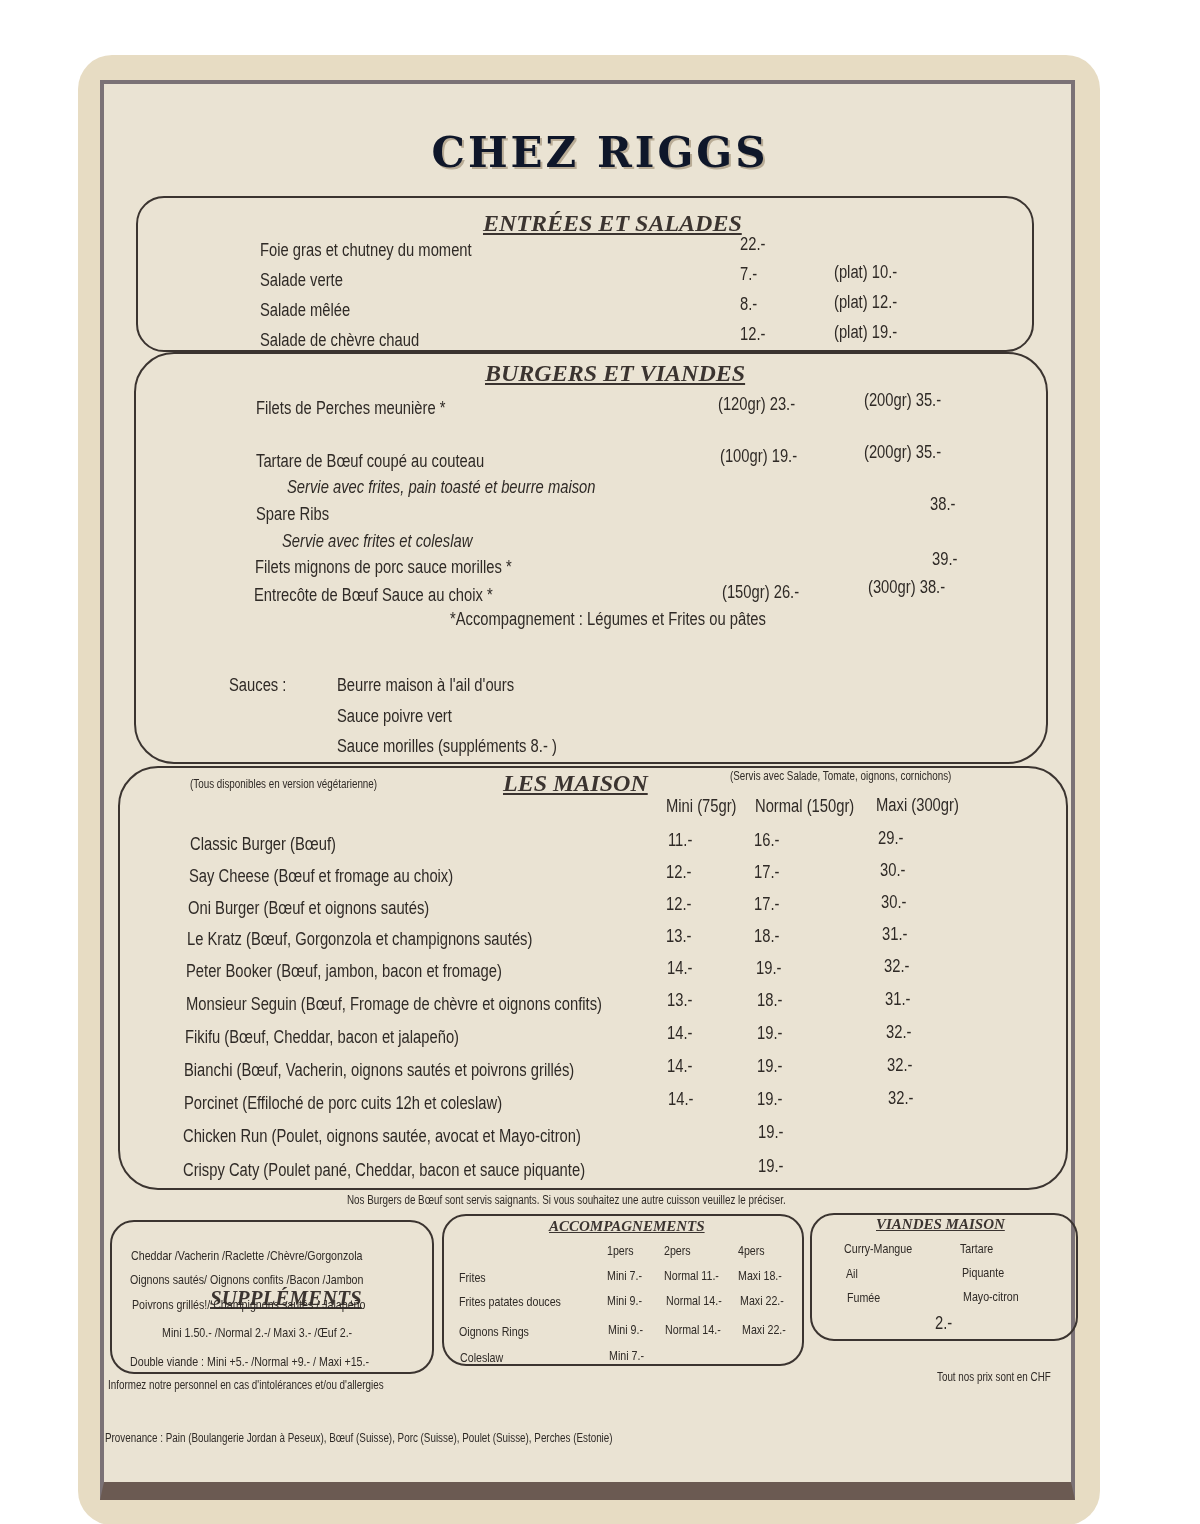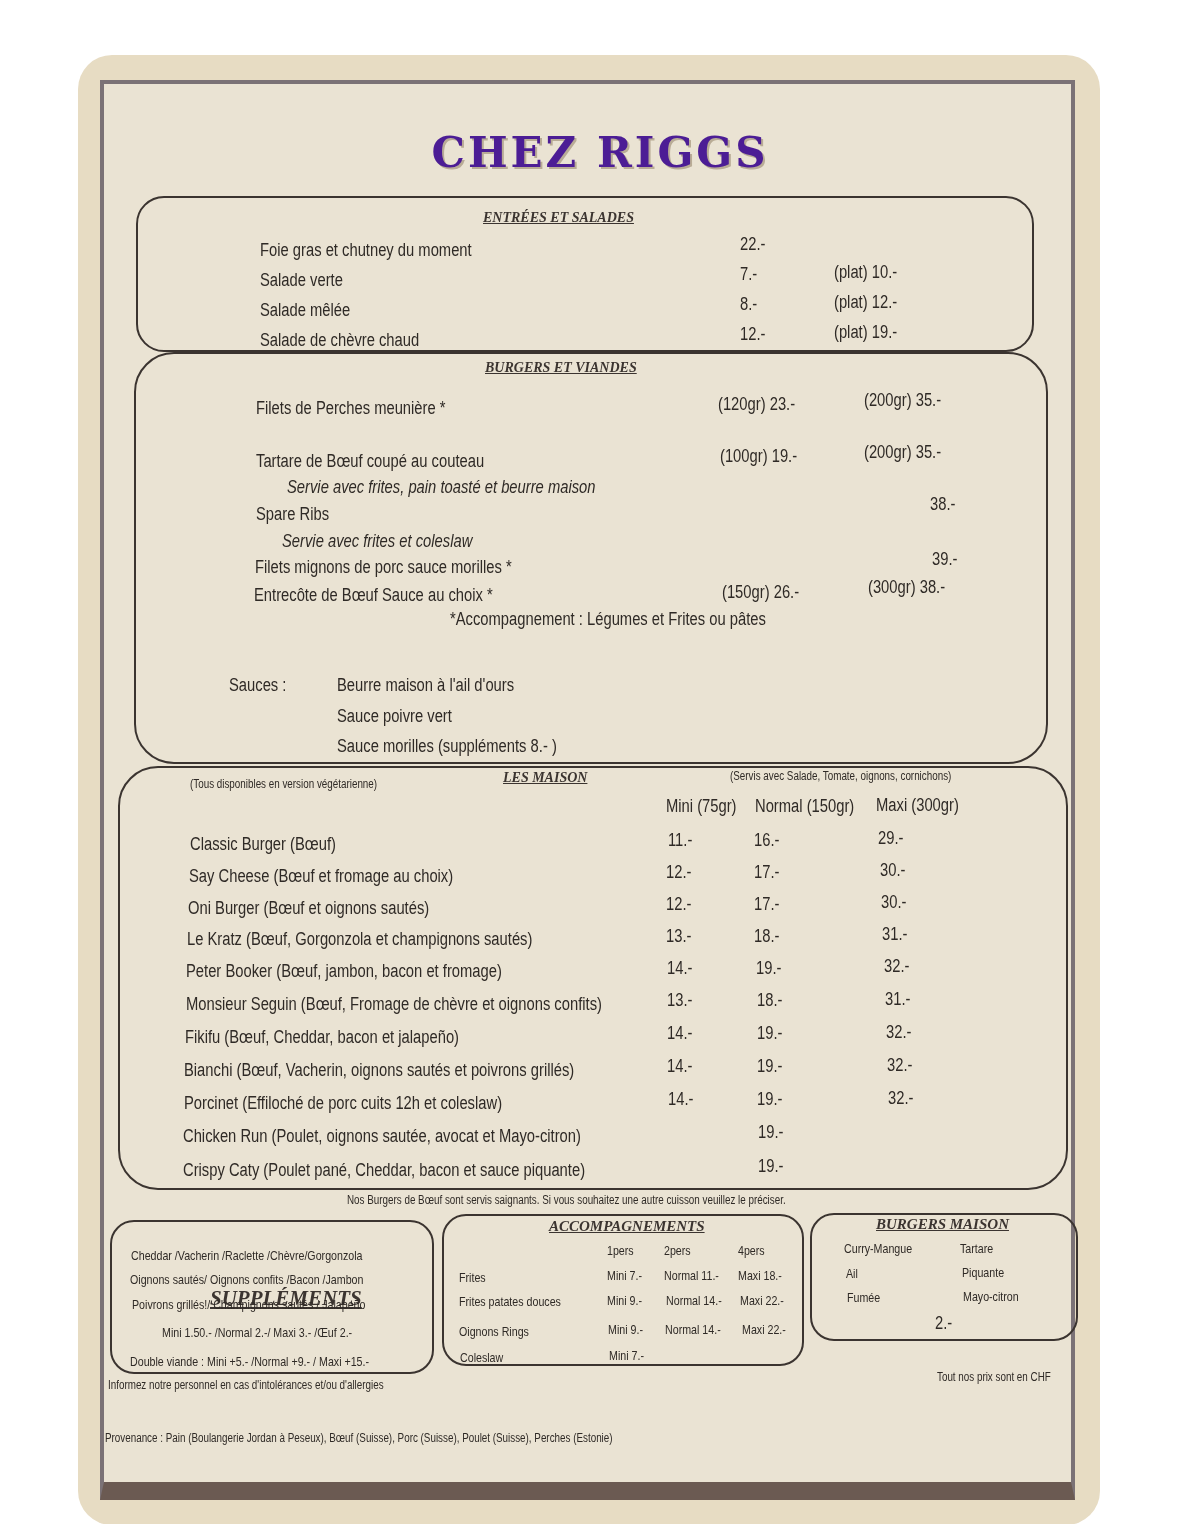--- a/index.html
+++ b/index.html
@@ -20,7 +20,7 @@
   .title {
     position: absolute; left: 0; width: 1200px; top: 128px; text-align: center;
     font-family: "DejaVu Serif", "Liberation Serif", serif; font-weight: bold;
-    font-size: 42px; letter-spacing: 3px; color: #4c1d95;
+    font-size: 42px; letter-spacing: 3px; color: #0f172a;
     text-shadow: 2px 2px 0 #b9ac96;
   }
   .box {

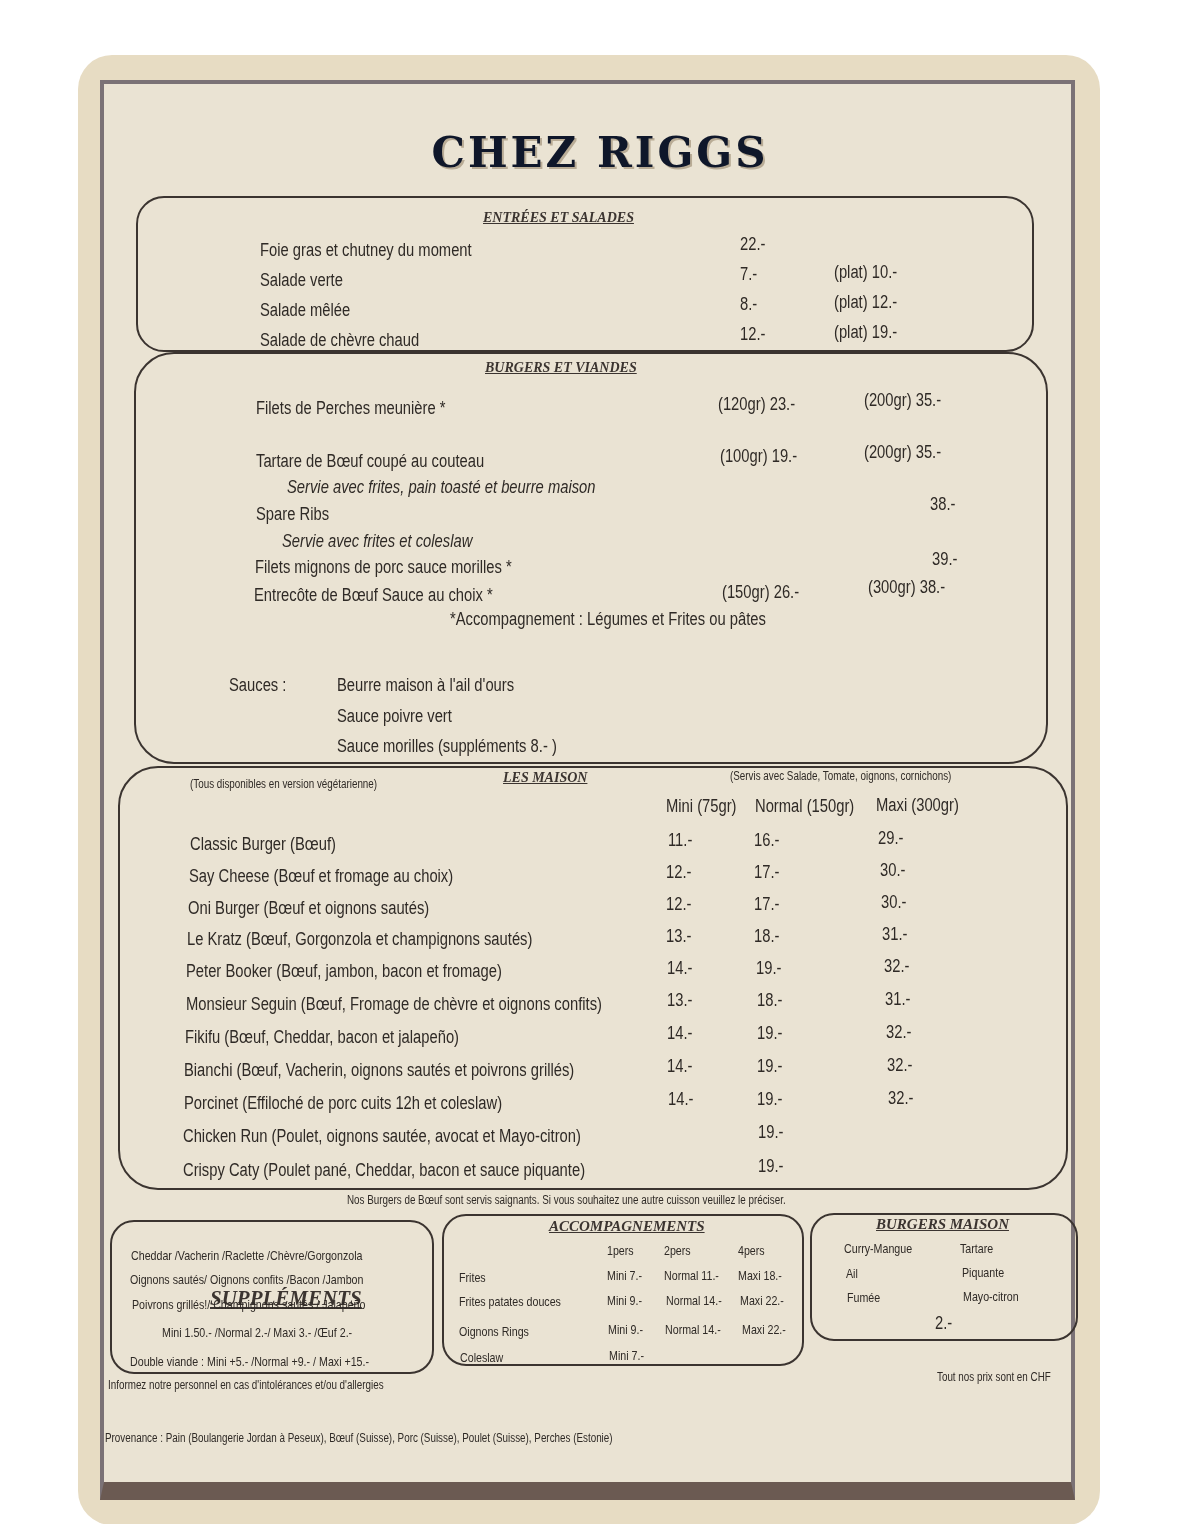--- a/index.html
+++ b/index.html
@@ -28,7 +28,7 @@
   }
   .sec-head {
     position: absolute; font-family: "Liberation Serif", serif; font-style: italic; font-weight: bold;
-    text-decoration: underline; font-size: 14px; color: #3b3430; white-space: nowrap;
+    text-decoration: underline; font-size: 24px; color: #3b3430; white-space: nowrap;
   }
   .t { position: absolute; white-space: nowrap; font-size: 18px; transform: scaleX(0.82); transform-origin: left center; }
   .t.sm { font-size: 13px; }

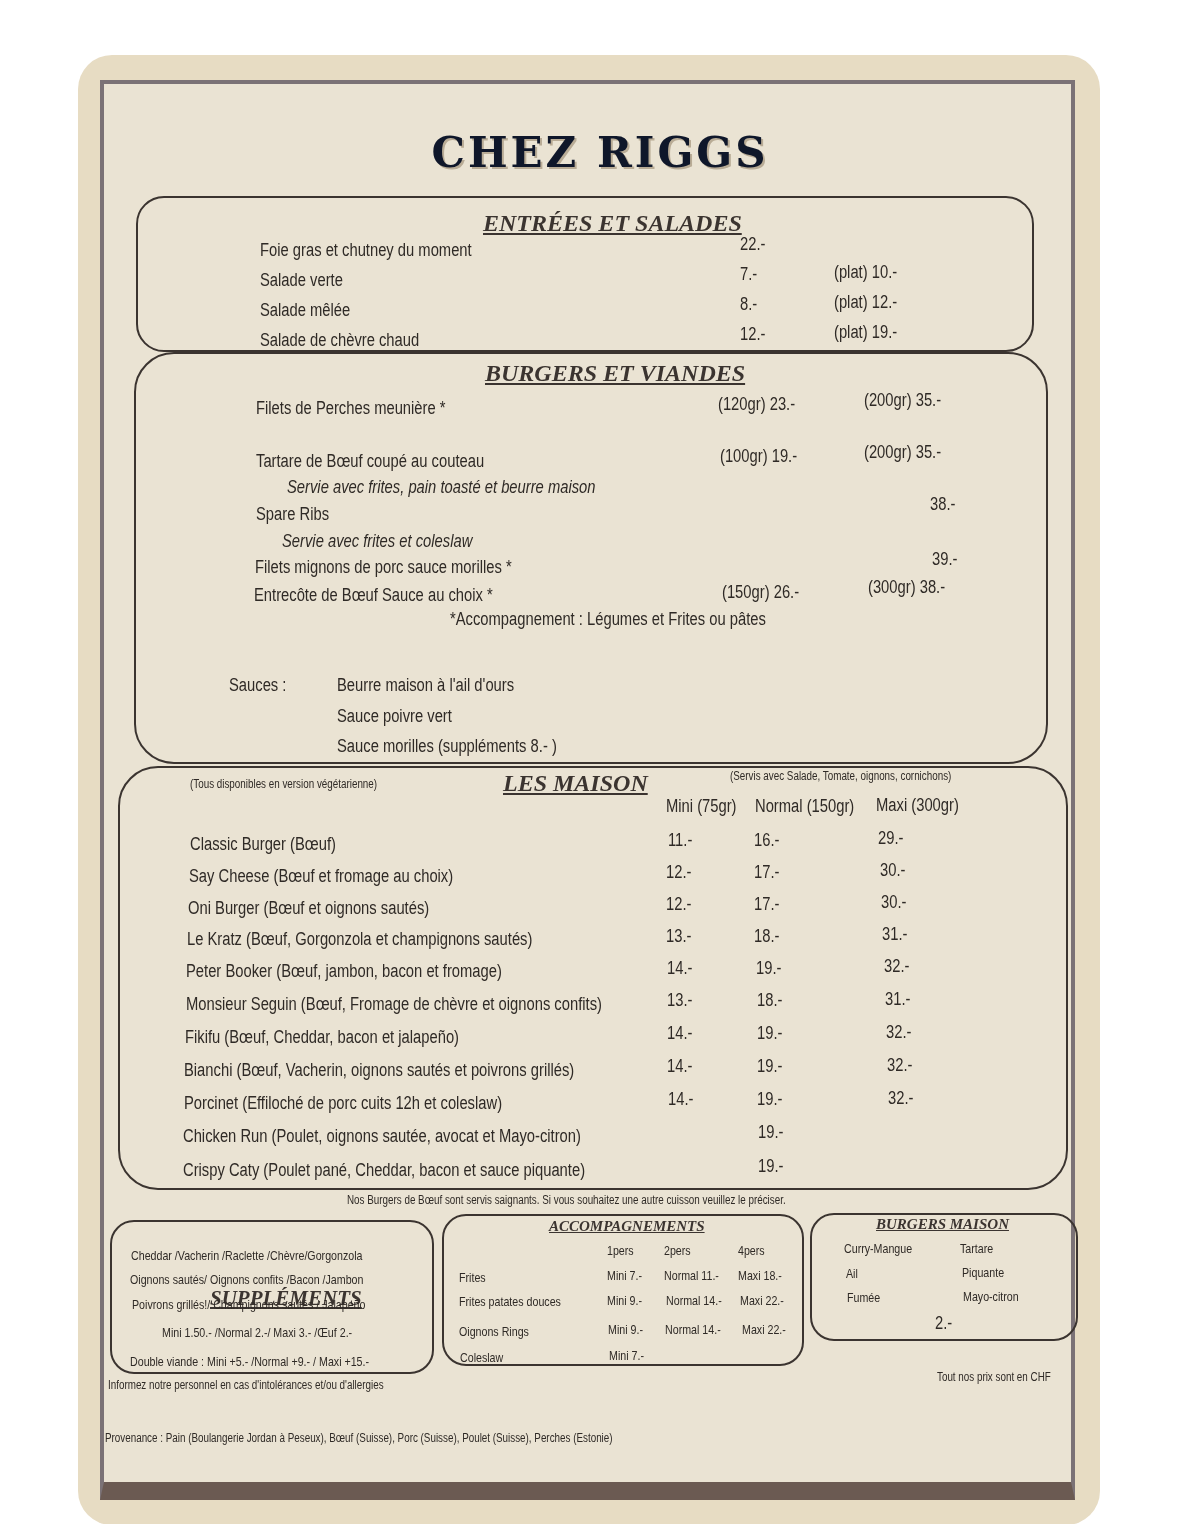--- a/index.html
+++ b/index.html
@@ -216,7 +216,7 @@
 </div>
 
 <div class="box" style="left:810px;top:1213px;width:268px;height:128px;border-radius:24px;"></div>
-<div class="sec-head" style="left:876px;top:1216px;font-size:15px;">BURGERS MAISON</div>
+<div class="sec-head" style="left:876px;top:1216px;font-size:15px;">VIANDES MAISON</div>
 <span class="t sm" style="left:844px;top:1241px;">Curry-Mangue</span>
 <span class="t sm" style="left:846px;top:1266px;">Ail</span>
 <span class="t sm" style="left:847px;top:1290px;">Fumée</span>

